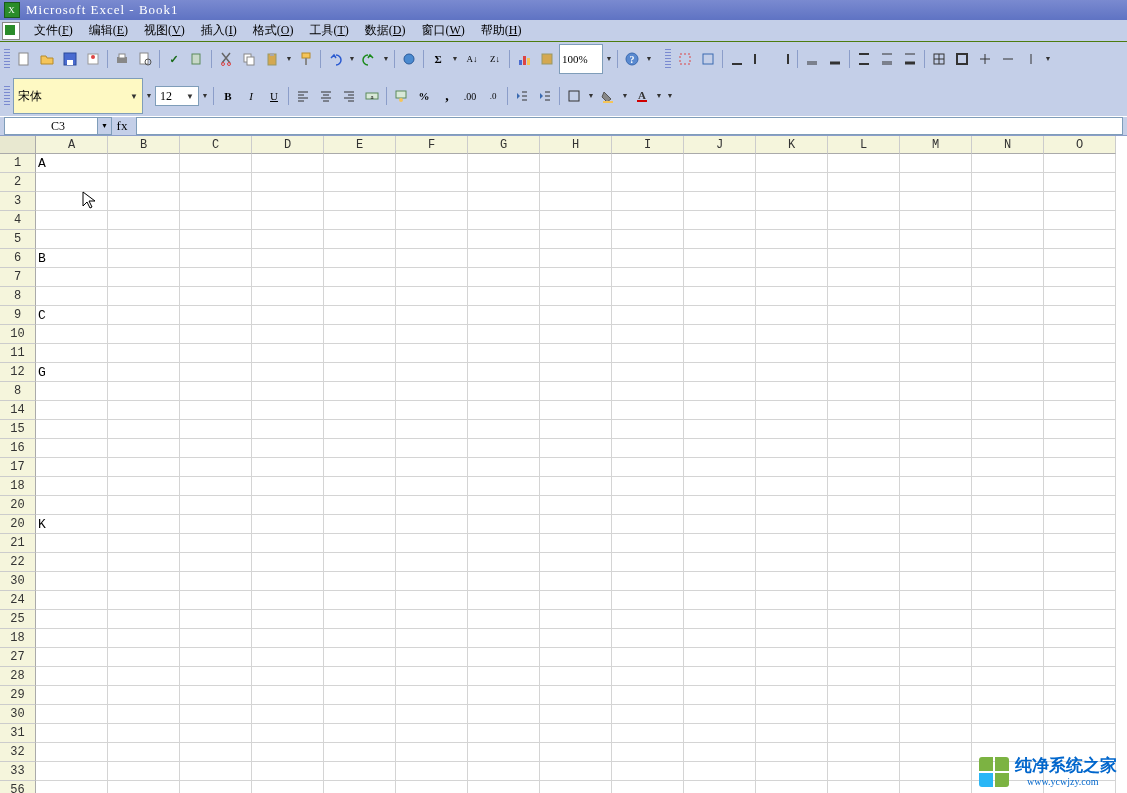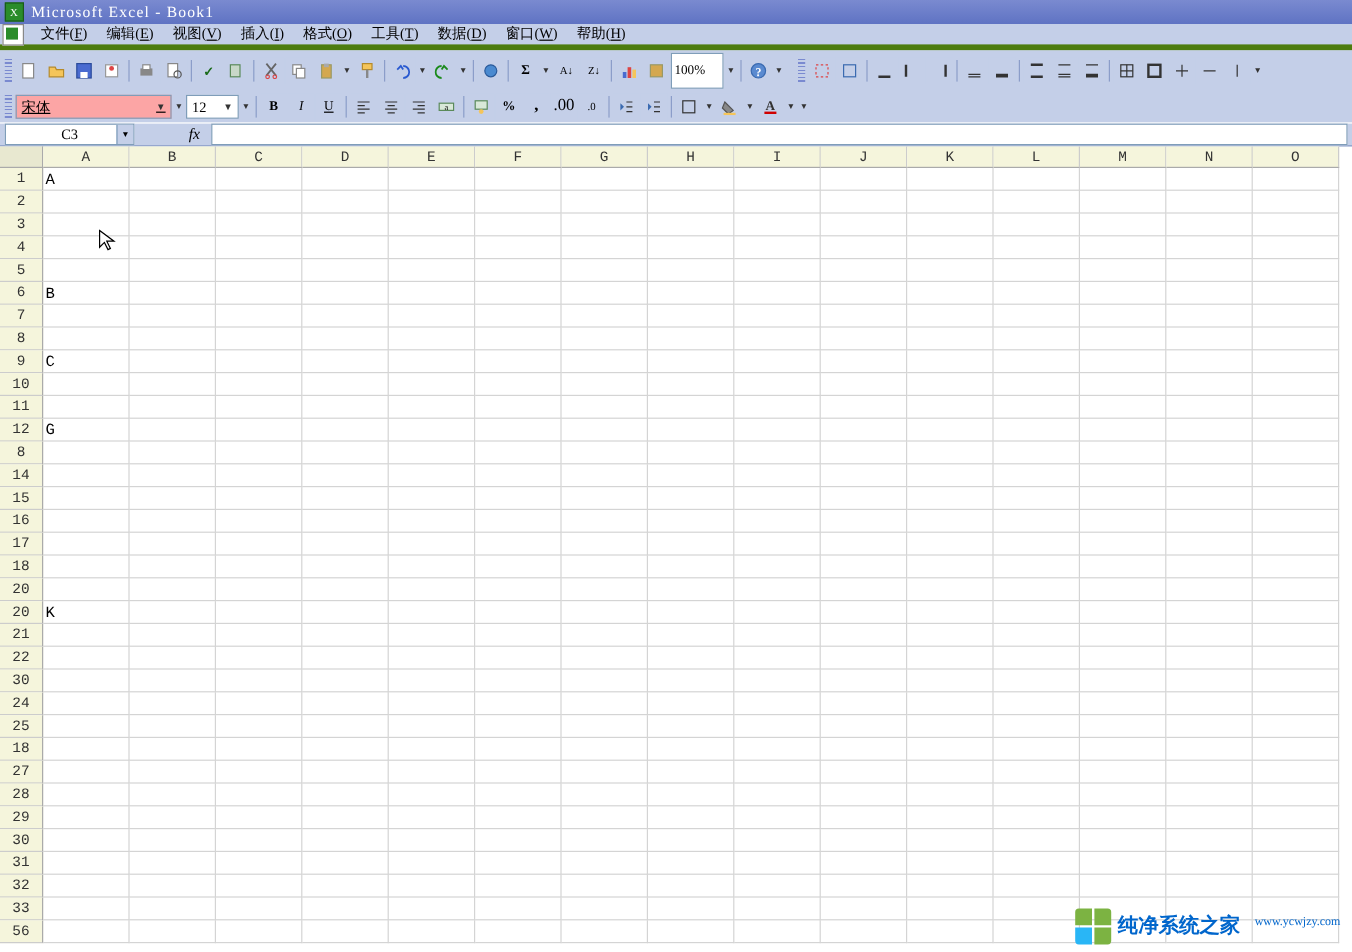--- a/index.html
+++ b/index.html
@@ -10,7 +10,7 @@
 .titlebar .app-icon { width: 16px; height: 16px; background: #2a8c2a; border: 1px solid #1a5a1a; margin-right: 6px; display: flex; align-items: center; justify-content: center; font-size: 9px; }
 
 
-.menubar { height: 22px; background: #c4cfe8; display: flex; align-items: flex-start; padding: 0 2px; border-bottom: 5px solid #4d7c0f; }
+.menubar { height: 22px; background: #c4cfe8; display: flex; align-items: center; padding: 0 2px; border-bottom: 1px solid #4d7c0f; }
 .menubar .doc-icon { width: 18px; height: 18px; background: #fff; border: 1px solid #888; margin-right: 6px; display: inline-block; position: relative; }
 .menubar .doc-icon::after { content: ""; position: absolute; top: 2px; left: 2px; width: 10px; height: 10px; background: #2a8c2a; }
 .menubar .menu-item { padding: 2px 8px; cursor: default; font-size: 12px; }

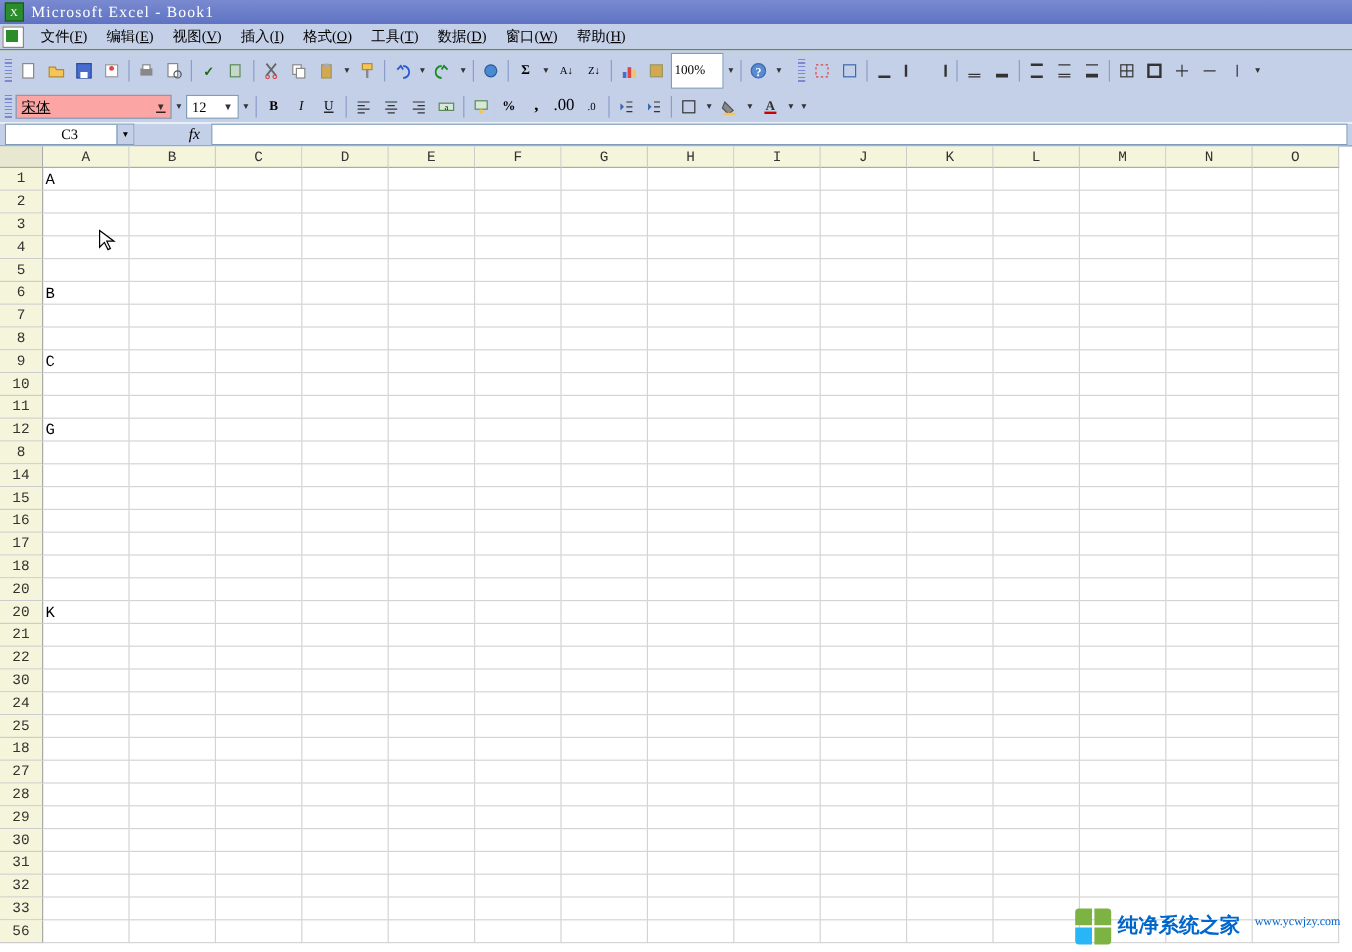--- a/index.html
+++ b/index.html
@@ -26,7 +26,7 @@
 
 
 .fmt-row { display: flex; align-items: center; padding: 2px 4px; gap: 1px; background: #c4cfe8; }
-.font-select { width: 130px; height: 20px; background: #fca5a5; border: 1px solid #7f9db9; padding: 0 4px; font-size: 12px; display: flex; align-items: center; justify-content: space-between; text-decoration: underline; }
+.font-select { width: 130px; height: 36px; background: #fef9c3; border: 1px solid #7f9db9; padding: 0 4px; font-size: 12px; display: flex; align-items: center; justify-content: space-between; }
 .size-select { width: 44px; height: 20px; background: #fff; border: 1px solid #7f9db9; padding: 0 4px; font-size: 12px; display: flex; align-items: center; justify-content: space-between; }
 .dd-arrow { font-size: 8px; color: #333; }
 

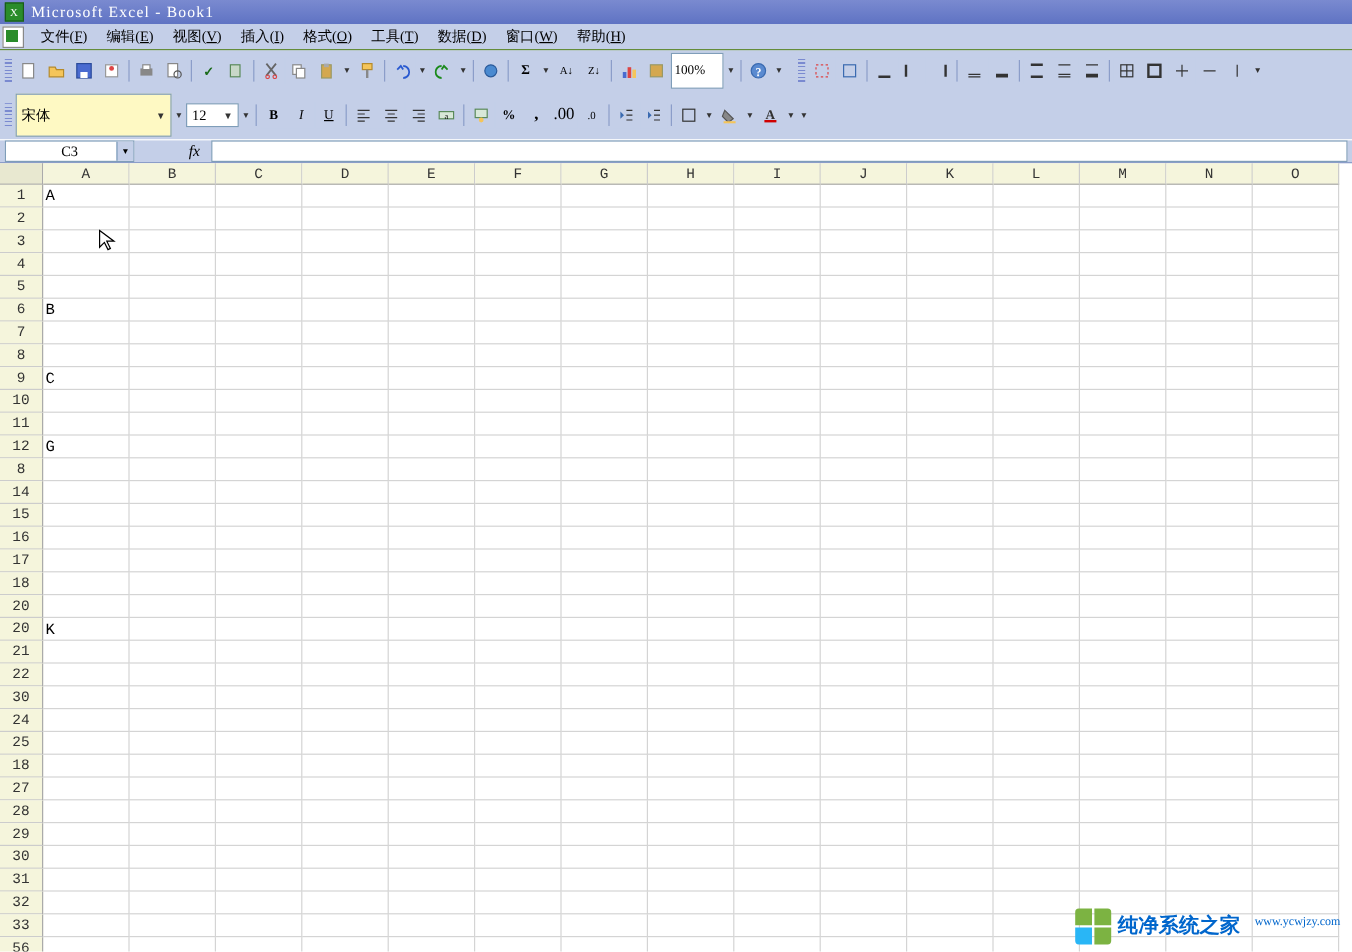--- a/index.html
+++ b/index.html
@@ -346,7 +346,7 @@
       </span>
   <span class="tb-btn" style="font-weight:bold">%</span>
   <span class="tb-btn" style="font-weight:bold;font-size:14px">,</span>
-  <span class="tb-btn" style="font-size:14px">.00</span>
+  <span class="tb-btn" style="font-size:10px">.00</span>
   <span class="tb-btn" style="font-size:9px">.0</span>
   <span class="tb-sep"></span>
   <span class="tb-btn">

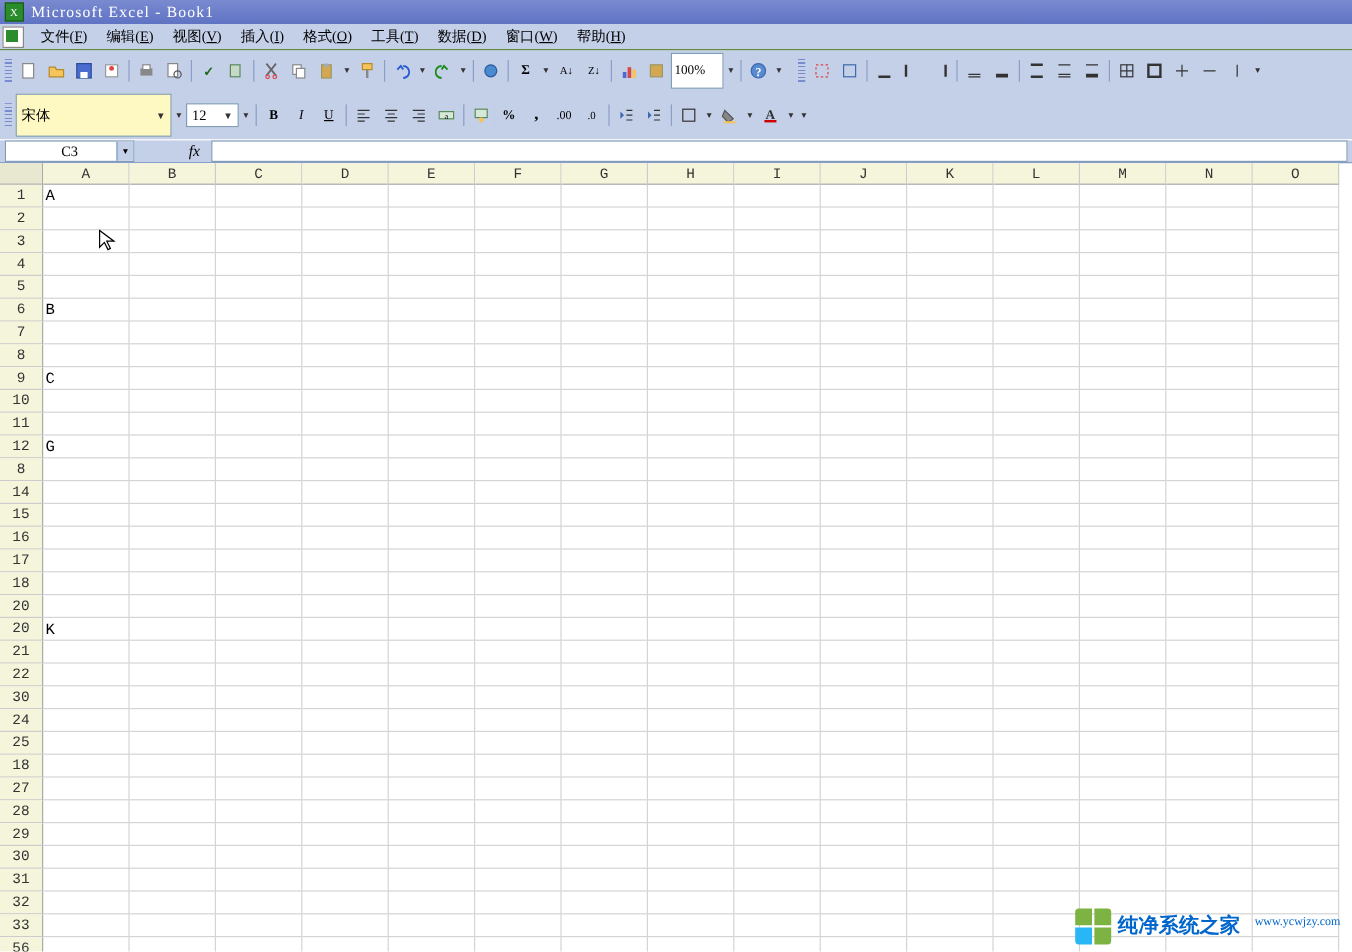--- a/index.html
+++ b/index.html
@@ -34,7 +34,7 @@
 .fx-row { height: 20px; background: #c4cfe8; display: flex; align-items: center; border-top: 1px solid #fff; border-bottom: 1px solid #8b9dc9; }
 .name-box { width: 108px; height: 18px; background: #fff; border: 1px solid #7f9db9; margin-left: 4px; display: flex; align-items: center; justify-content: center; font-family: "Courier New", monospace; font-size: 12px; position: relative; }
 .name-box .nb-dd { position: absolute; right: 0; top: 0; width: 14px; height: 100%; background: #c4cfe8; border-left: 1px solid #7f9db9; display: flex; align-items: center; justify-content: center; font-size: 7px; }
-.fx-label { width: 20px; height: 18px; display: flex; align-items: center; justify-content: center; font-style: italic; font-family: serif; font-size: 13px; margin-left: 40px; }
+.fx-label { width: 20px; height: 18px; display: flex; align-items: center; justify-content: center; font-family: serif; font-size: 13px; }
 .formula-input { flex: 1; height: 18px; background: #fff; border: 1px solid #7f9db9; margin: 0 4px; }
 
 

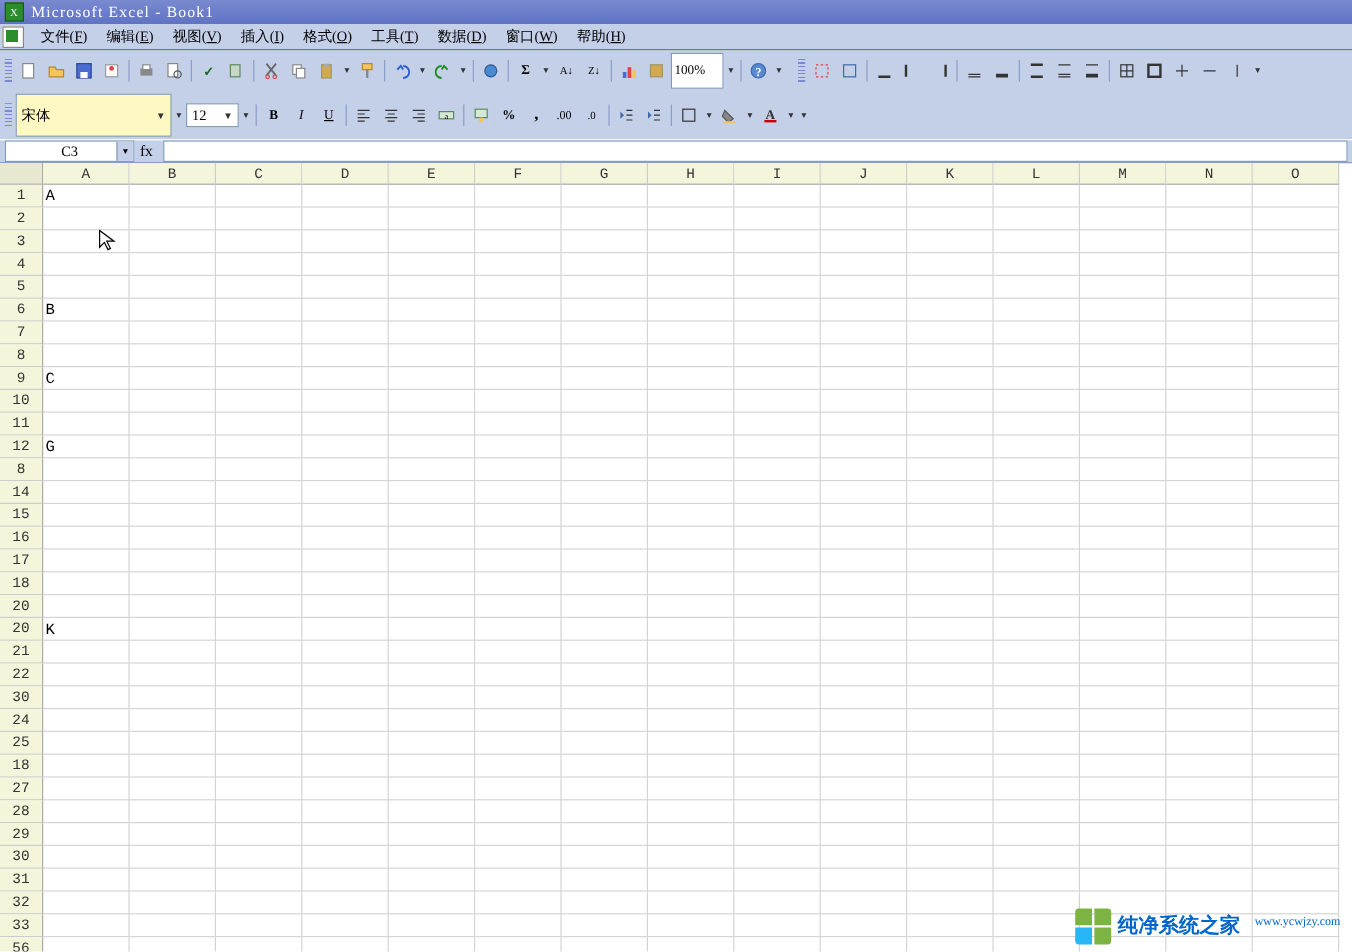--- a/index.html
+++ b/index.html
@@ -59,7 +59,7 @@
 .watermark { position: absolute; right: 10px; bottom: 6px; display: flex; align-items: center; gap: 6px; font-family: "Microsoft YaHei", sans-serif; z-index: 100; }
 .wm-logo { display: grid; grid-template-columns: 14px 14px; grid-template-rows: 14px 14px; gap: 2px; transform: rotate(0deg); }
 .wm-sq { width: 14px; height: 14px; }
-.wm-text { display: flex; flex-direction: row; line-height: 1.1; }
+.wm-text { display: flex; flex-direction: column; line-height: 1.1; }
 .wm-cn { font-size: 17px; font-weight: bold; color: #0066cc; }
 .wm-url { font-size: 10px; color: #0066cc; margin-left: 12px; }
 svg { display: block; }

